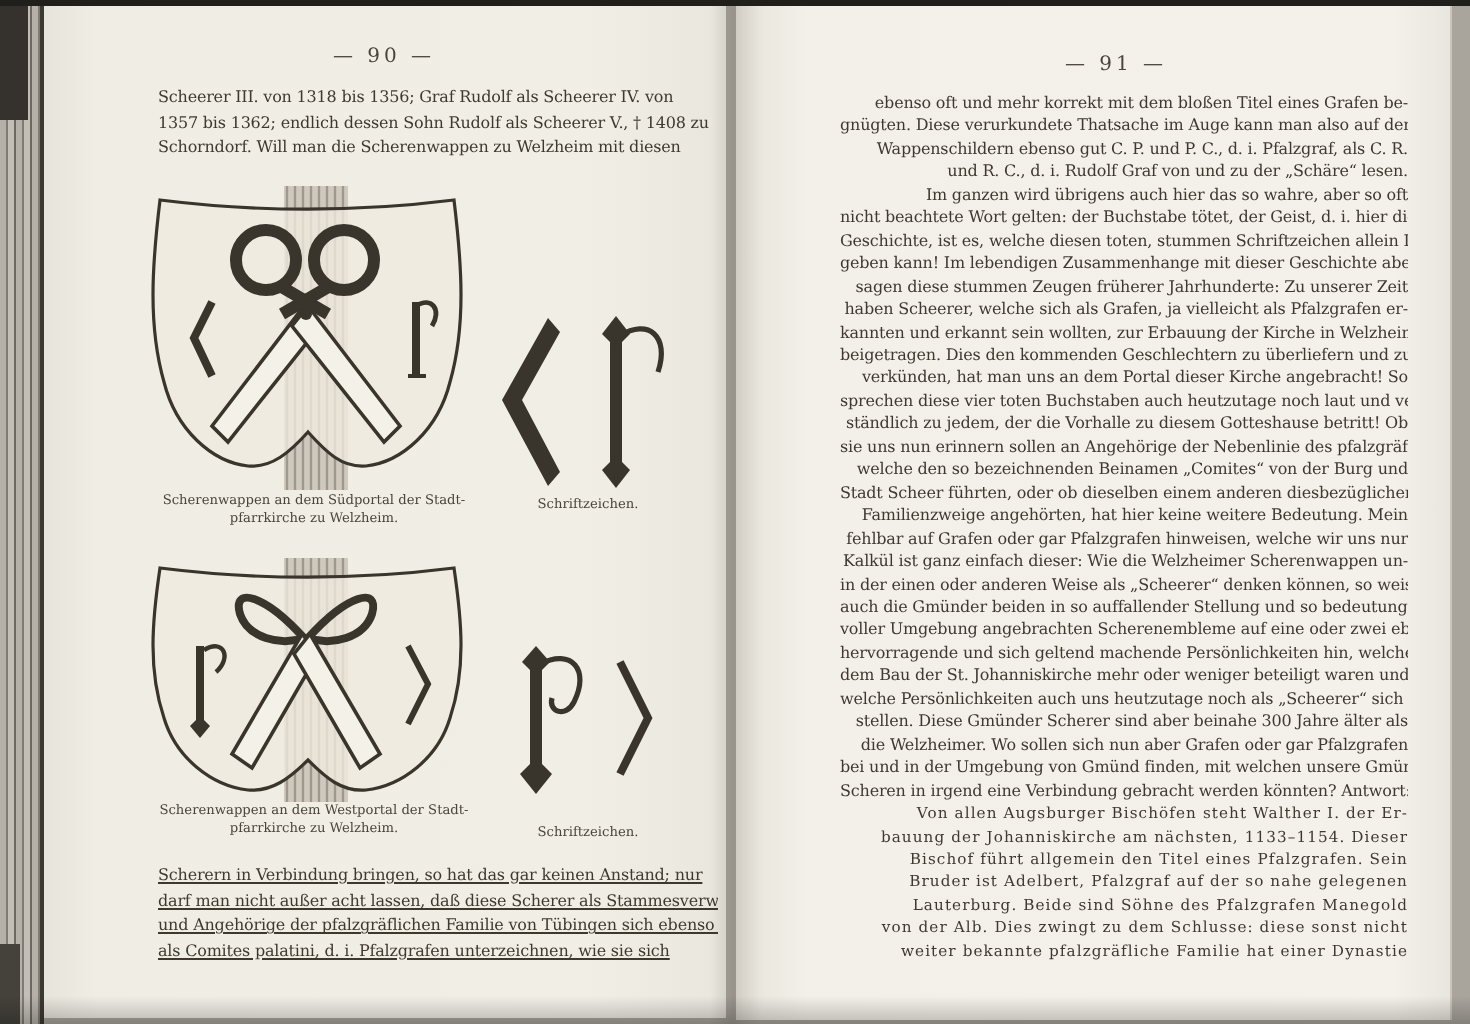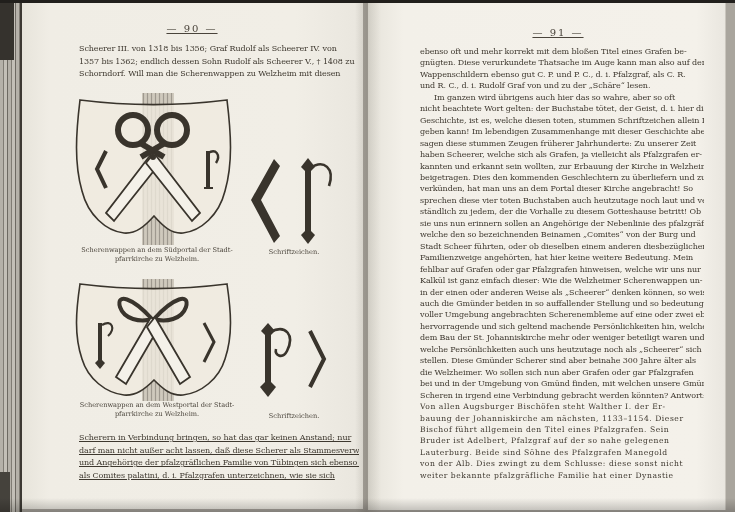--- a/index.html
+++ b/index.html
@@ -26,7 +26,7 @@
   .gutter{position:absolute;left:355px;top:0;width:26px;height:512px;
     background:linear-gradient(90deg,rgba(60,55,45,0) 0,rgba(60,55,45,0.16) 45%,rgba(60,55,45,0.10) 60%,rgba(60,55,45,0) 100%);}
 
-  .pagenum{position:absolute;font-size:10px;color:#4a443b;letter-spacing:2px;text-align:center;text-decoration:underline;}
+  .pagenum{position:absolute;font-size:10px;color:#4a443b;letter-spacing:2px;text-align:center;}
   .tcol{position:absolute;color:#3e382f;}
   .tline{white-space:nowrap;overflow:hidden;font-size:8px;letter-spacing:-0.1px;}
   .left-col .tline{line-height:12.6px;}

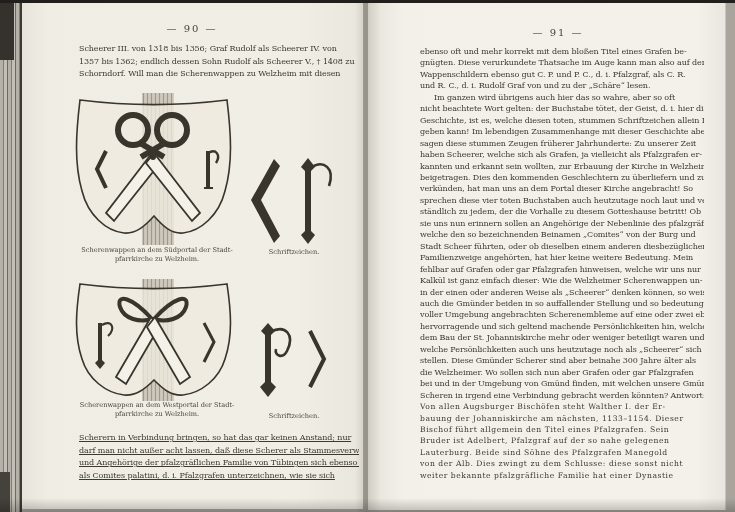--- a/index.html
+++ b/index.html
@@ -161,7 +161,7 @@
   <div class="page" id="right-page">
     <div class="pagenum" style="left:120px;top:25px;width:140px;">— 91 —</div>
 
-    <div class="tcol right-col" style="left:52px;top:44px;width:284px;">
+    <div class="tcol right-col" style="left:52px;top:44px;width:284px;text-align:right;">
         <div class="tline">ebenso oft und mehr korrekt mit dem bloßen Titel eines Grafen be-</div>
         <div class="tline">gnügten.  Diese verurkundete Thatsache im Auge kann man also auf den</div>
         <div class="tline">Wappenschildern ebenso gut C. P. und P. C., d. i. Pfalzgraf, als C. R.</div>

